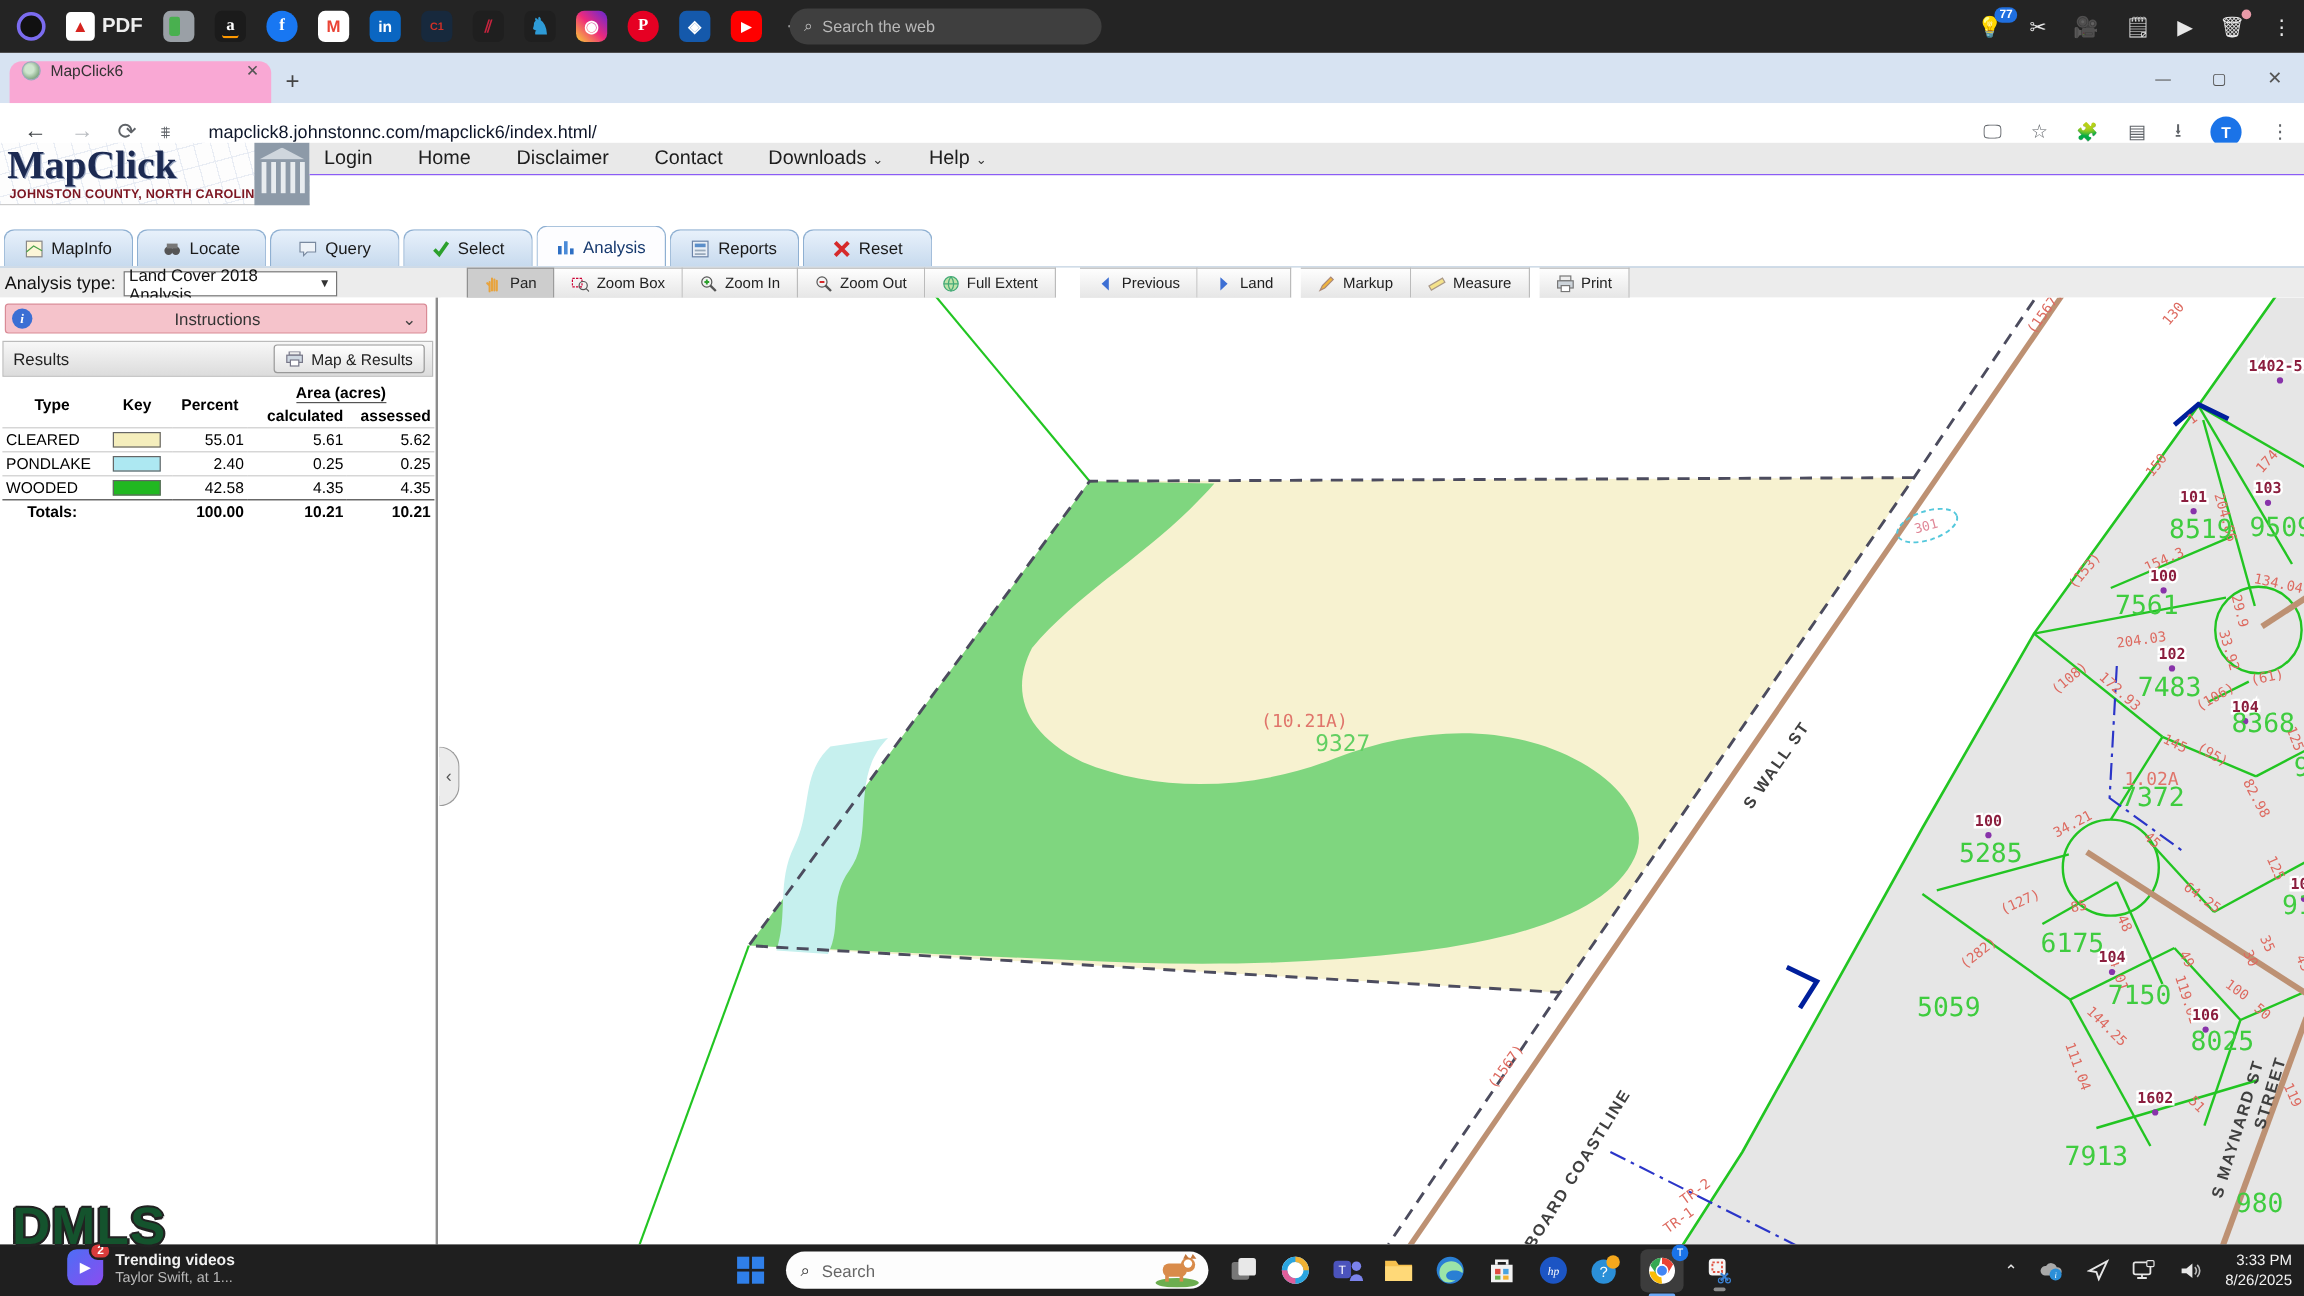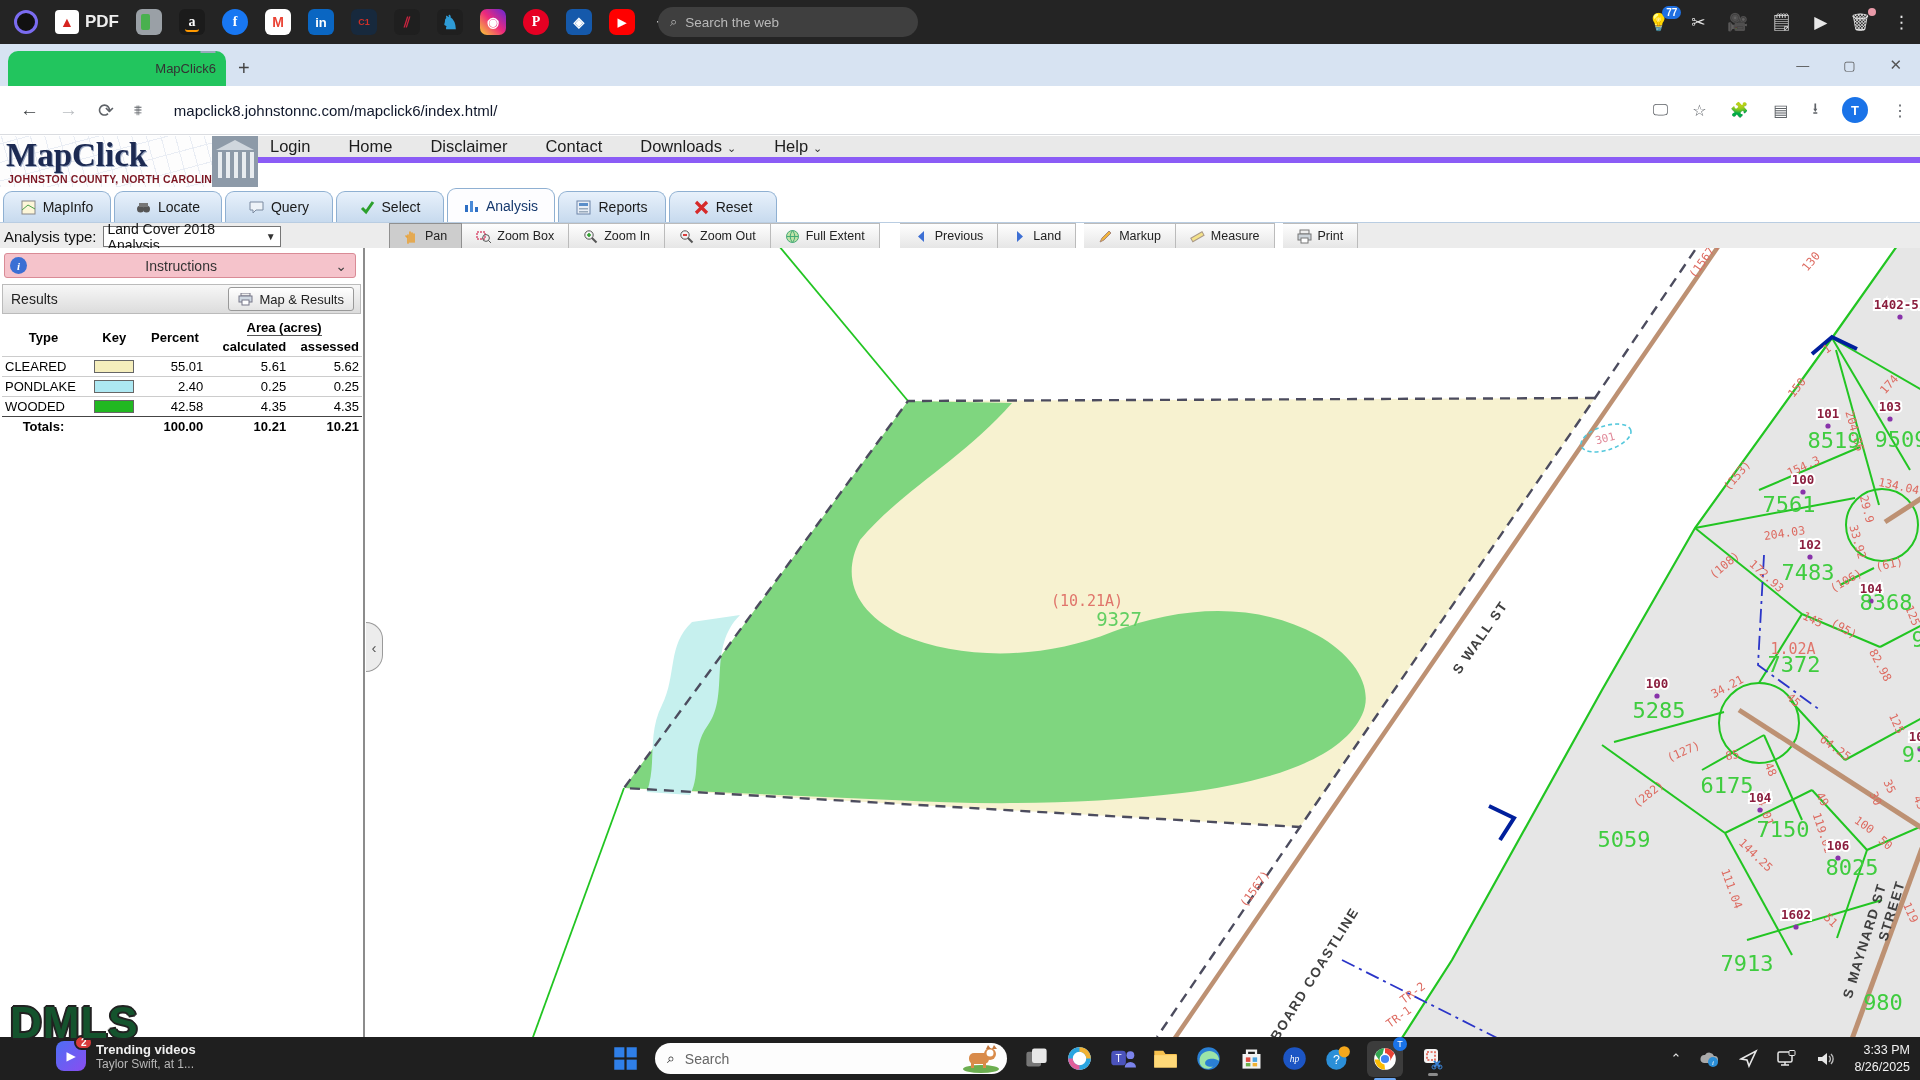--- a/index.html
+++ b/index.html
@@ -19,7 +19,7 @@
 
   
   #tabstrip { position:absolute; left:0; top:44px; width:1920px; height:42px; background:#d7e3f2; }
-  #tab { position:absolute; left:8px; top:7px; width:218px; height:35px; background:#22c55e; border-radius:10px 10px 0 0; display:flex; align-items:flex-end; padding:0 10px; gap:8px; font-size:13px; color:#333;flex-direction:column; }
+  #tab { position:absolute; left:8px; top:7px; width:218px; height:35px; background:#f9a8d4; border-radius:10px 10px 0 0; display:flex; align-items:flex-start; padding:0 10px; gap:8px; font-size:13px; color:#333; }
   .favicon { width:16px; height:16px; border-radius:8px; background:radial-gradient(circle at 40% 40%, #cfe6cf 30%, #4f7d4f); border:1px solid #9ab; }
   .tabx { margin-left:auto; color:#555; font-size:13px; }
   .newtab { position:absolute; left:238px; top:13px; color:#444; font-size:20px; }

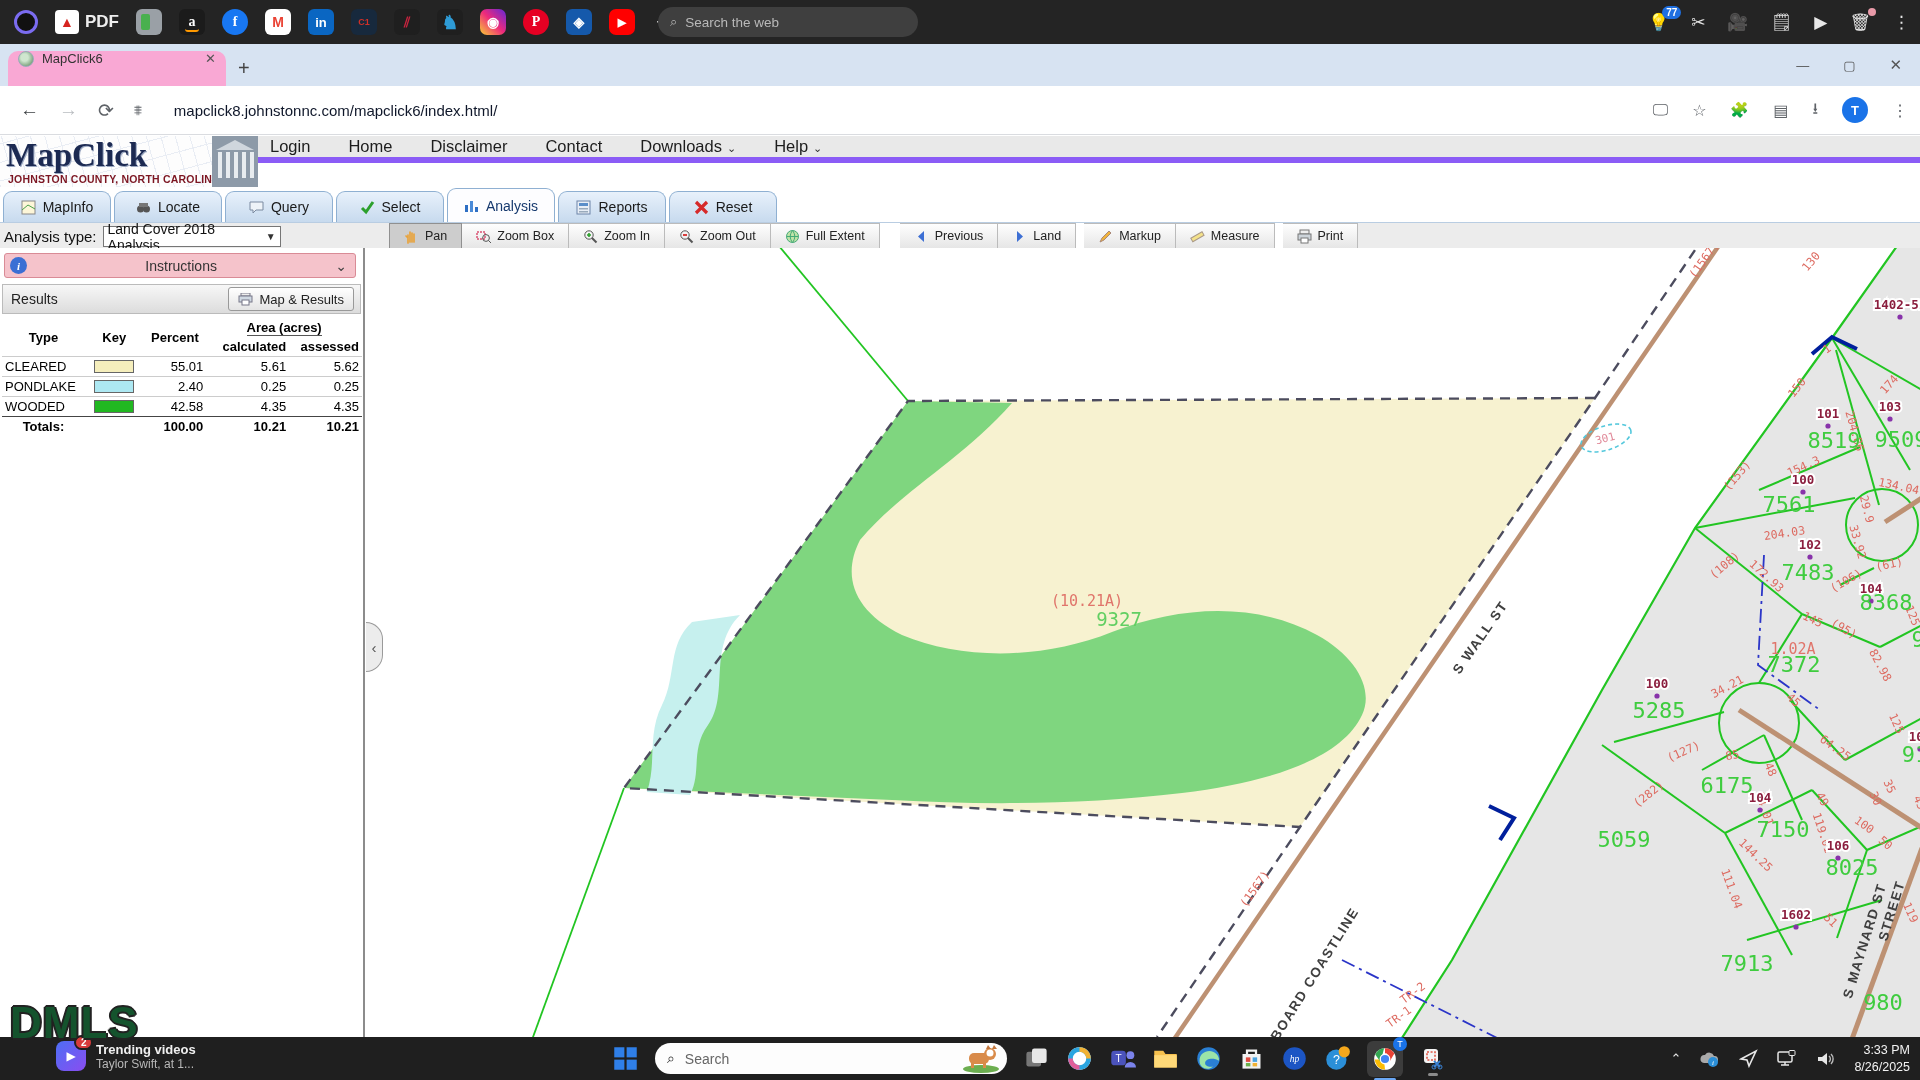--- a/index.html
+++ b/index.html
@@ -33,7 +33,7 @@
   .avatarT { width:26px; height:26px; border-radius:13px; background:#1a73e8; color:#fff; display:flex; align-items:center; justify-content:center; font-size:13px; font-weight:bold; }
 
   
-  #mcheader { position:absolute; left:0; top:136px; width:1920px; height:52px; background:#fff; }
+  #mcheader { position:absolute; left:0; top:119px; width:1920px; height:52px; background:#fff; }
   #logo { position:absolute; left:0; top:0; width:258px; height:52px; background:
      repeating-linear-gradient(75deg, #e9edf4 0 1px, transparent 1px 14px),
      repeating-linear-gradient(-15deg, #e9edf4 0 1px, #fdfdfd 1px 18px); border-bottom:1px solid #ccc; }

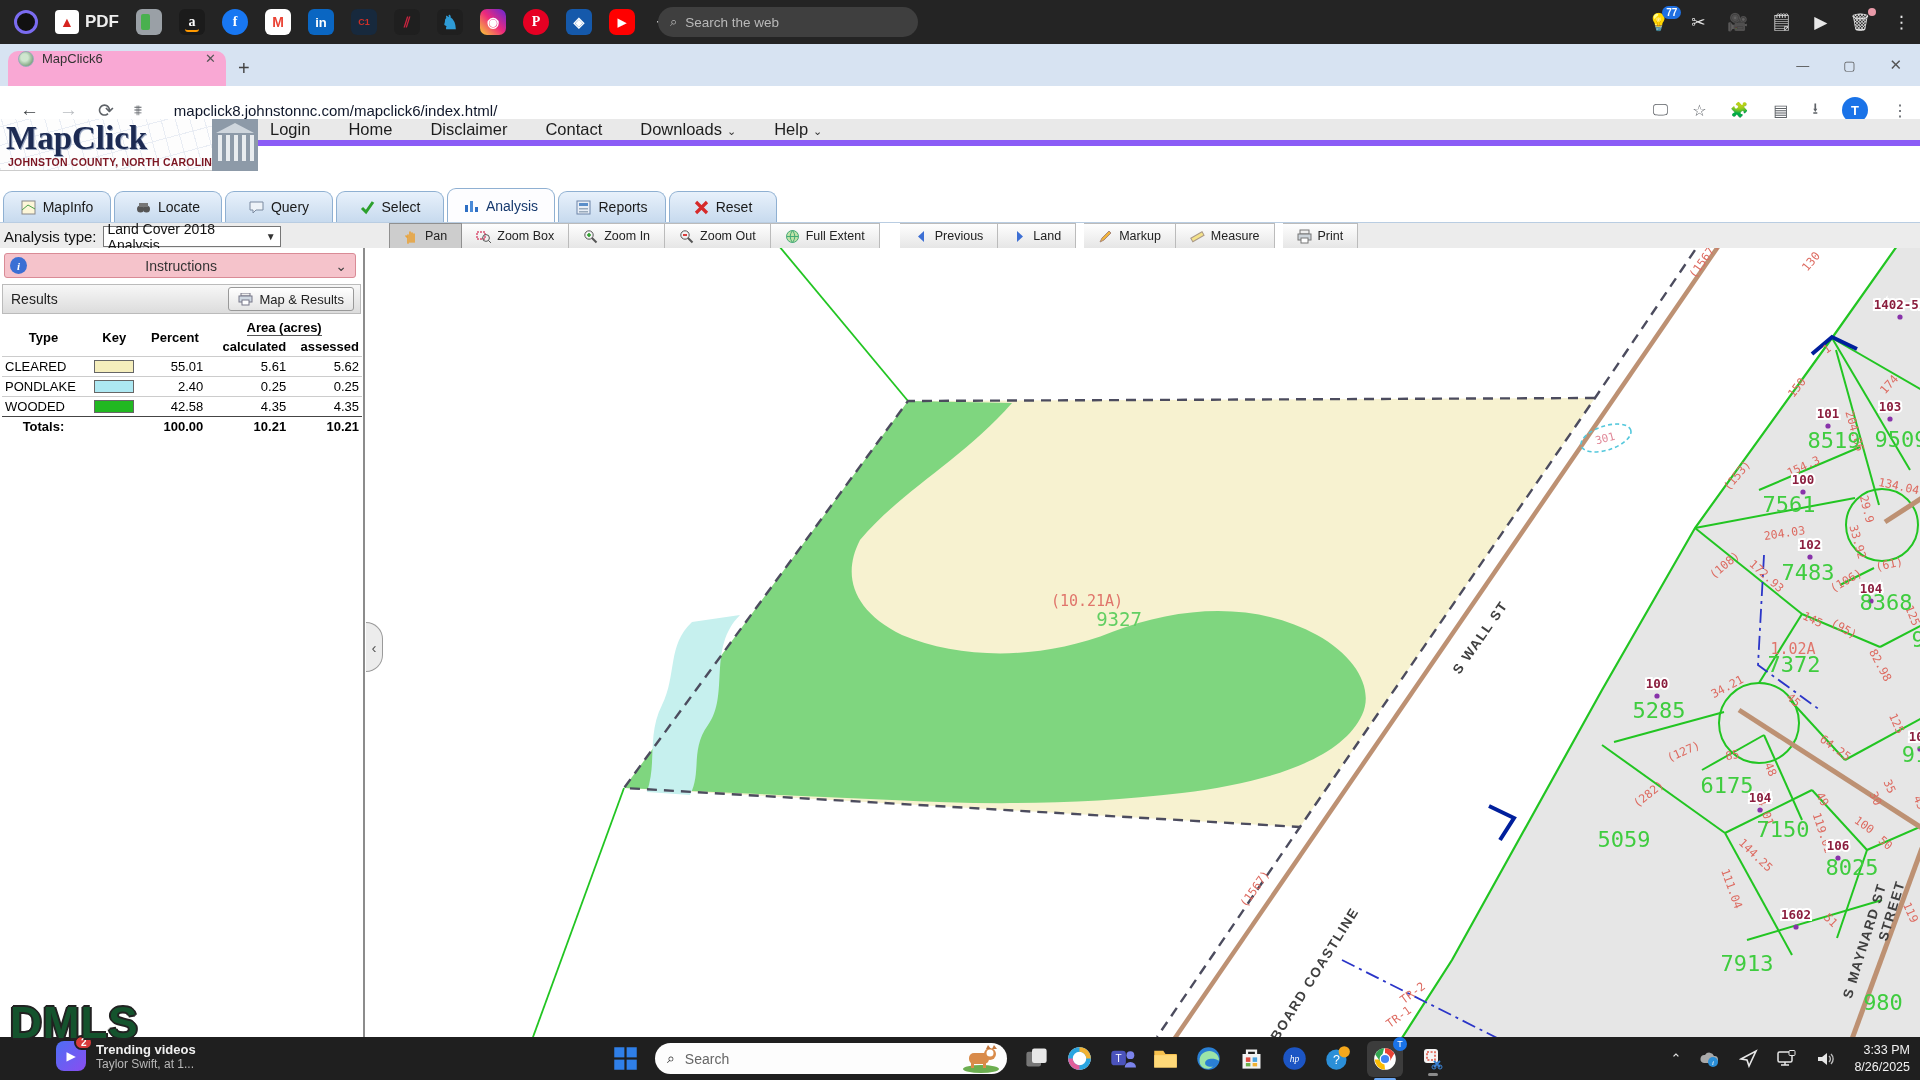--- a/index.html
+++ b/index.html
@@ -42,7 +42,7 @@
   #courthouse { position:absolute; left:212px; top:0; width:46px; height:52px; background:#8d9aa8; overflow:hidden; }
   #courthouse .roof { position:absolute; left:4px; top:4px; width:38px; height:10px; background:#cfd6dd; clip-path:polygon(0 100%,50% 0,100% 100%); }
   #courthouse .col { position:absolute; top:16px; width:4px; height:26px; background:#e8ecef; }
-  #navstrip { position:absolute; left:258px; top:0; width:1662px; height:27px; background:#e9e9e9; border-bottom:6px solid #8b5cf6; display:flex; align-items:center; gap:38px; padding-left:12px; font-size:16.5px; color:#1d1d1d; }
+  #navstrip { position:absolute; left:258px; top:0; width:1662px; height:27px; background:#e9e9e9; border-bottom:1px solid #8b5cf6; display:flex; align-items:center; gap:38px; padding-left:12px; font-size:16.5px; color:#1d1d1d; }
   #dataset { position:absolute; left:258px; top:27px; width:1662px; height:25px; background:#fff; display:flex; align-items:center; padding-left:12px; font-size:15px; color:#111; }
   .navcaret { font-size:11px; color:#333; margin-left:5px; }
 

